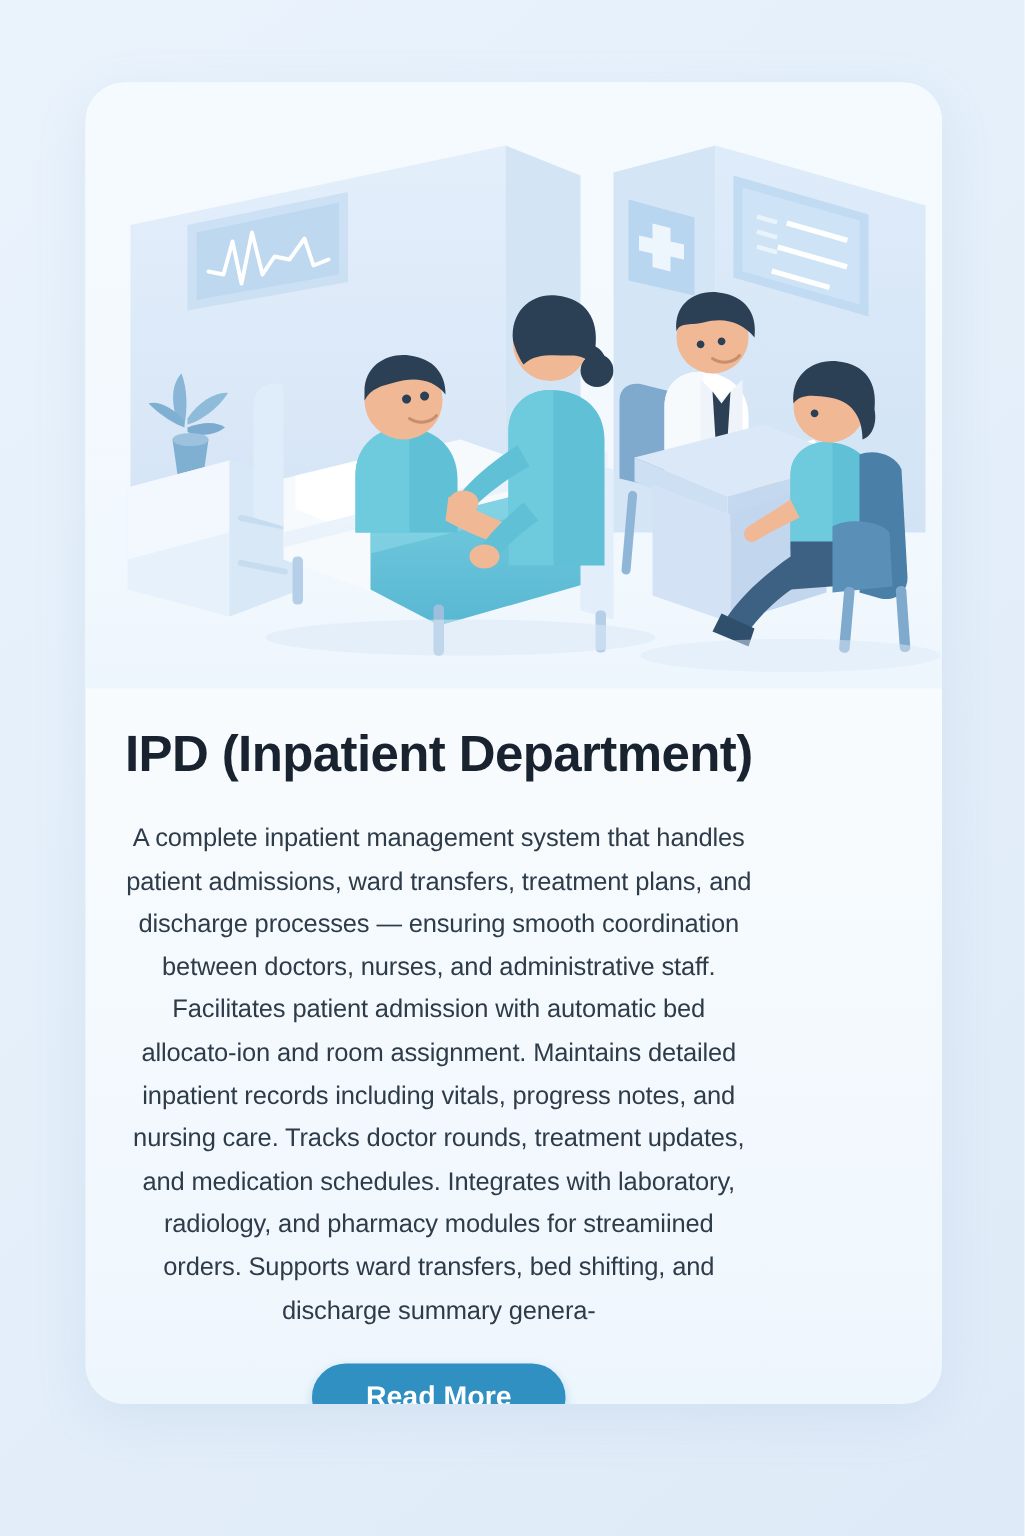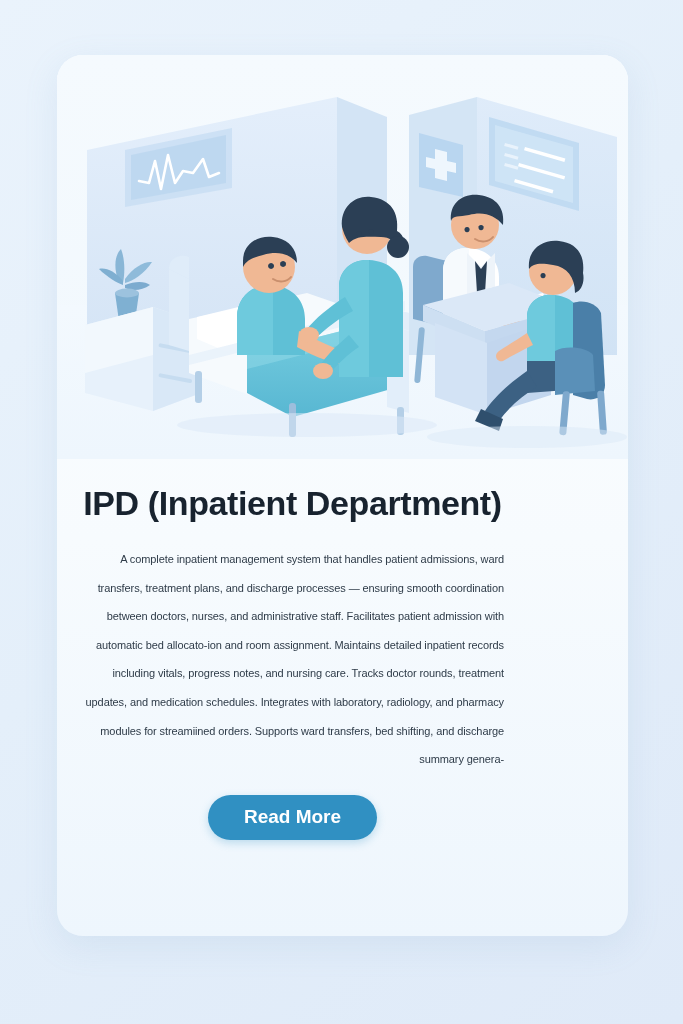--- a/index.html
+++ b/index.html
@@ -62,12 +62,11 @@
 
   .desc {
     margin-top: 22px;
-    font-size: 11px;
+    font-size: 17px;
     line-height: 28.6px;
     color: #2e3b48;
     padding: 0 10px;
     letter-spacing: -0.1px;
-    text-align: right;
   }
 
   .btn-wrap {

